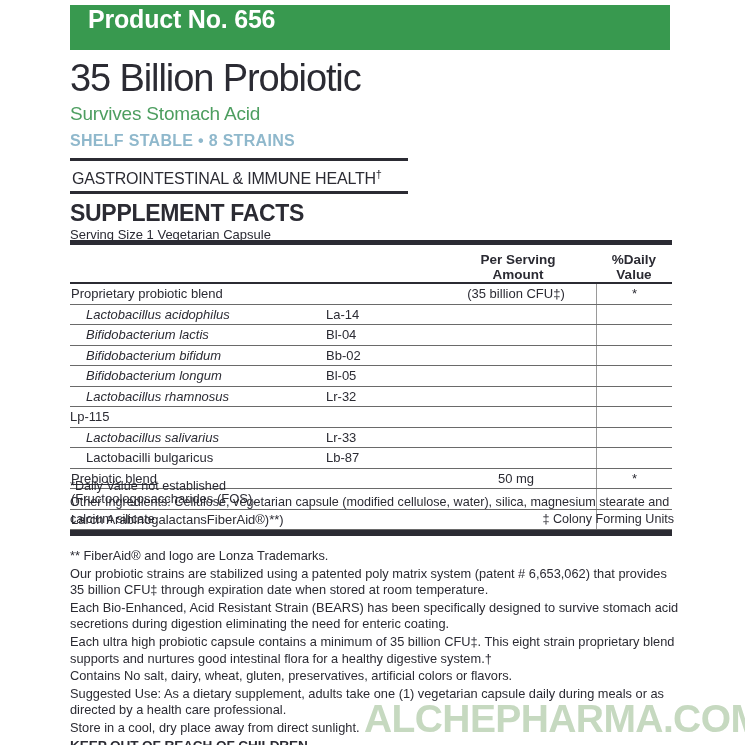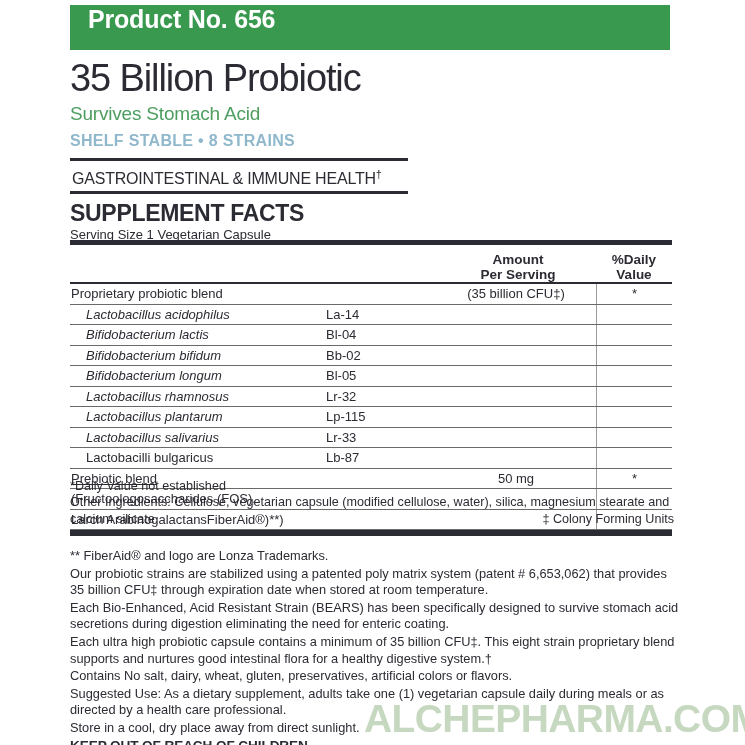--- a/index.html
+++ b/index.html
@@ -279,8 +279,8 @@
     <div class="col-head">
       <div class="spacer"></div>
       <div class="ch-amount">
+        <div>Per Serving</div>
         <div>Amount</div>
-        <div>Per Serving</div>
       </div>
       <div class="ch-dv">
         <div>%Daily</div>

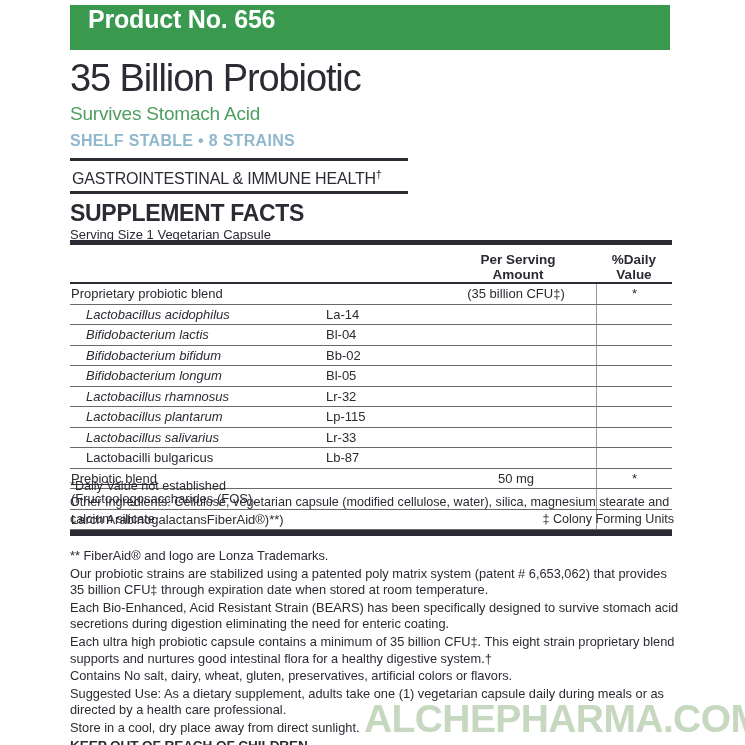--- a/index.html
+++ b/index.html
@@ -331,7 +331,6 @@
           <div class="vline"></div>
         </div>
         <div class="frow">
-          <div class="f-name indent">Lactobacillus plantarum</div>
           <div class="f-code">Lp-115</div>
           <div class="f-amount"></div>
           <div class="f-dv"></div>

